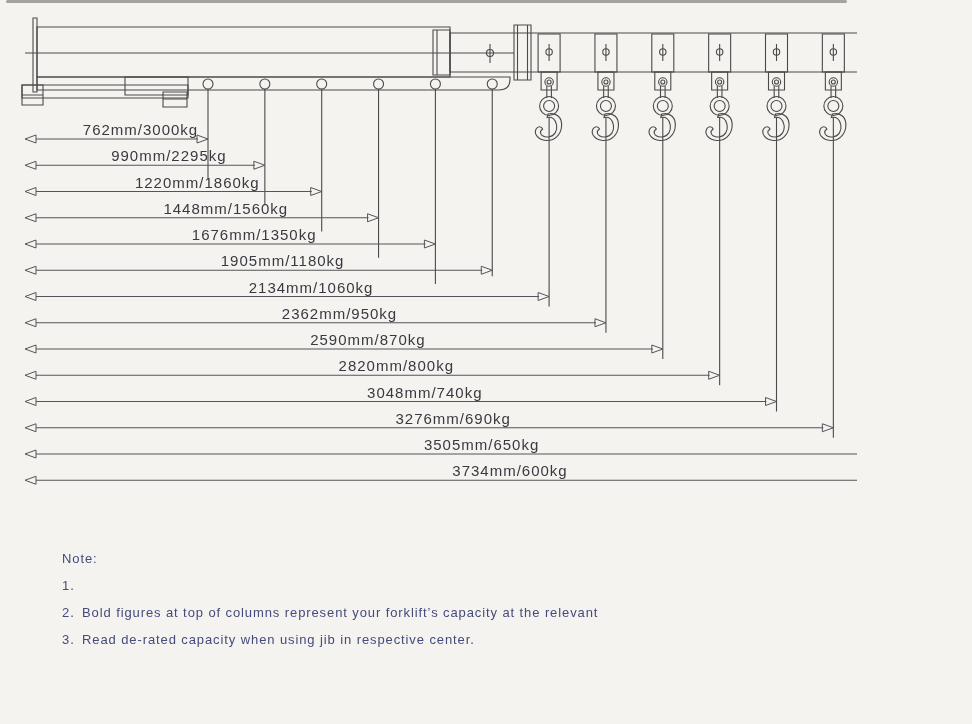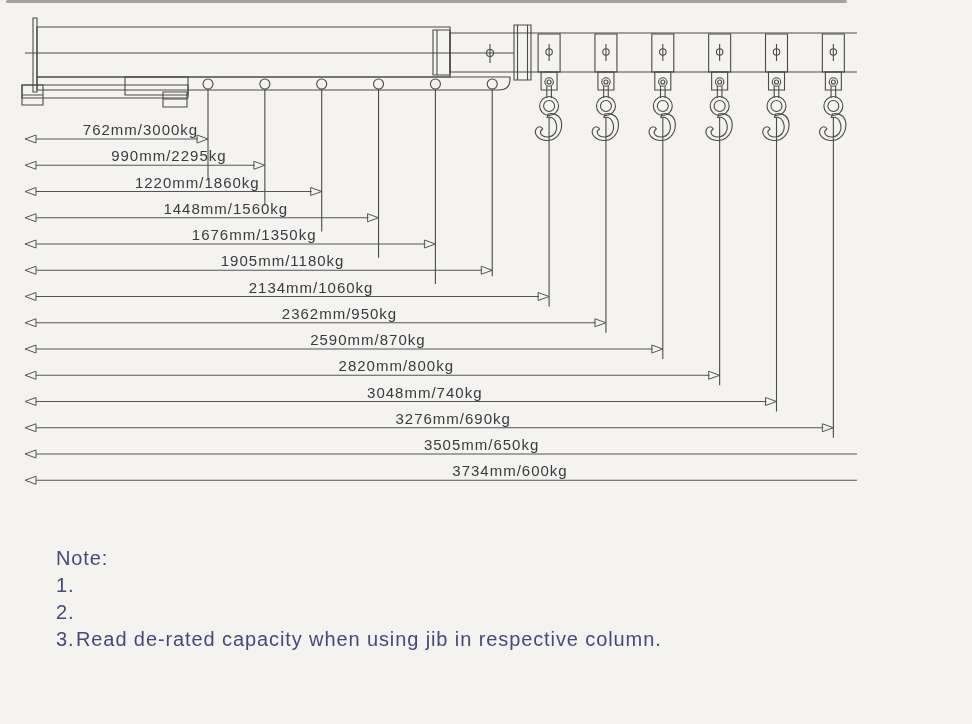--- a/index.html
+++ b/index.html
@@ -23,8 +23,8 @@
     font-family:"Liberation Sans",sans-serif;
   }
   .notes{
-    position:absolute;left:56px;top:545px;width:906px;
-    color:#454a7c;font-size:20px;line-height:27px;letter-spacing:.9px;
+    position:absolute;left:62px;top:545px;width:906px;
+    color:#454a7c;font-size:13px;line-height:27px;letter-spacing:.9px;
   }
   .note-item{display:flex;}
   .note-num{flex:0 0 20px;}

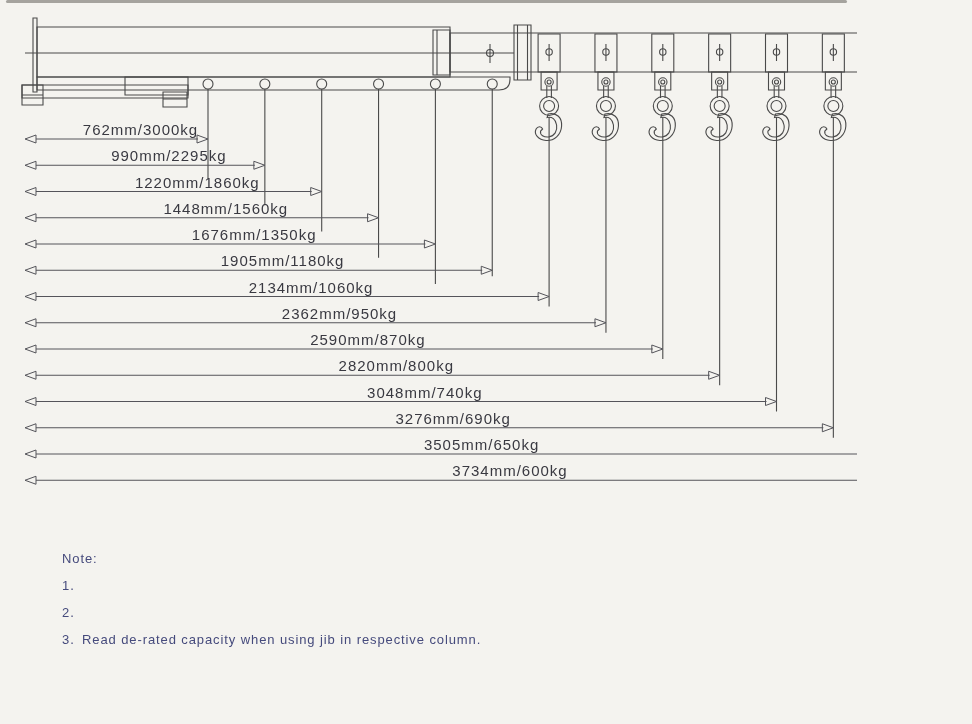--- a/index.html
+++ b/index.html
@@ -247,6 +247,7 @@
         <div class="note-item">
           <span class="note-num">2.</span>
           <div class="note-txt">
+            <div>Bold figures at top of columns represent your forklift’s capacity at the relevant</div>
           </div>
         </div>
         <div class="note-item">

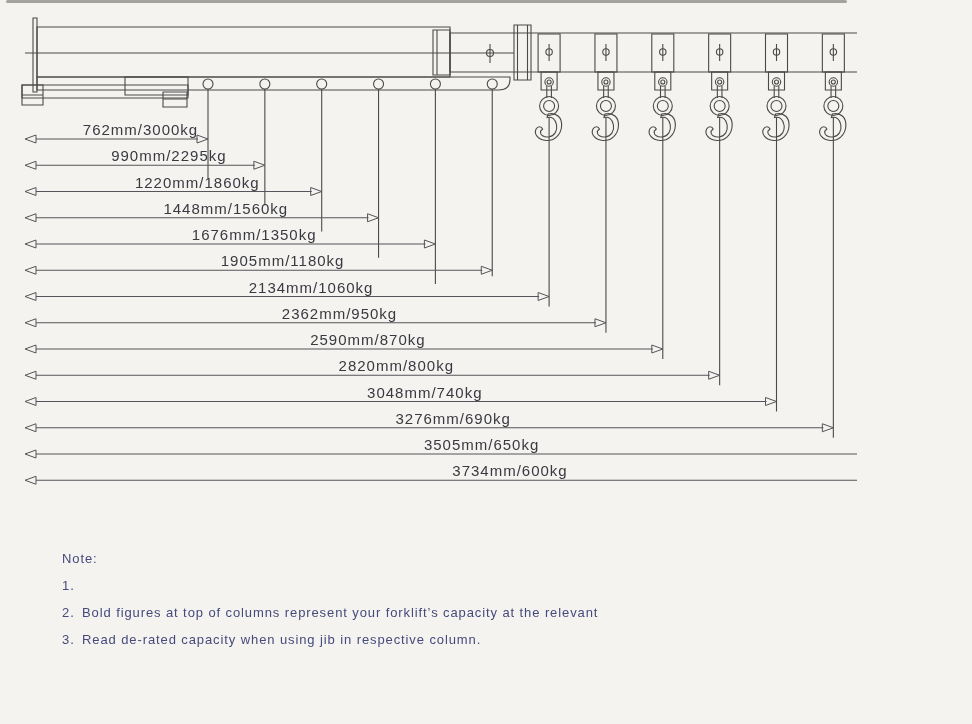--- a/index.html
+++ b/index.html
@@ -253,7 +253,7 @@
         <div class="note-item">
           <span class="note-num">3.</span>
           <div class="note-txt">
-            <div>Read de-rated capacity when using jib in respective column.</div>
+            <div>Read de-rated capacity when using jib in respective center.</div>
           </div>
         </div>
       </div>

